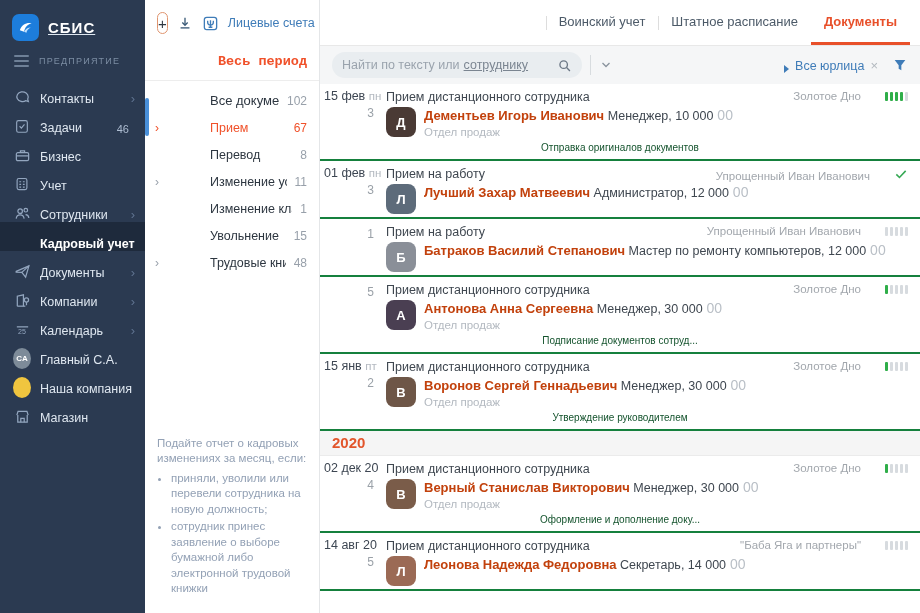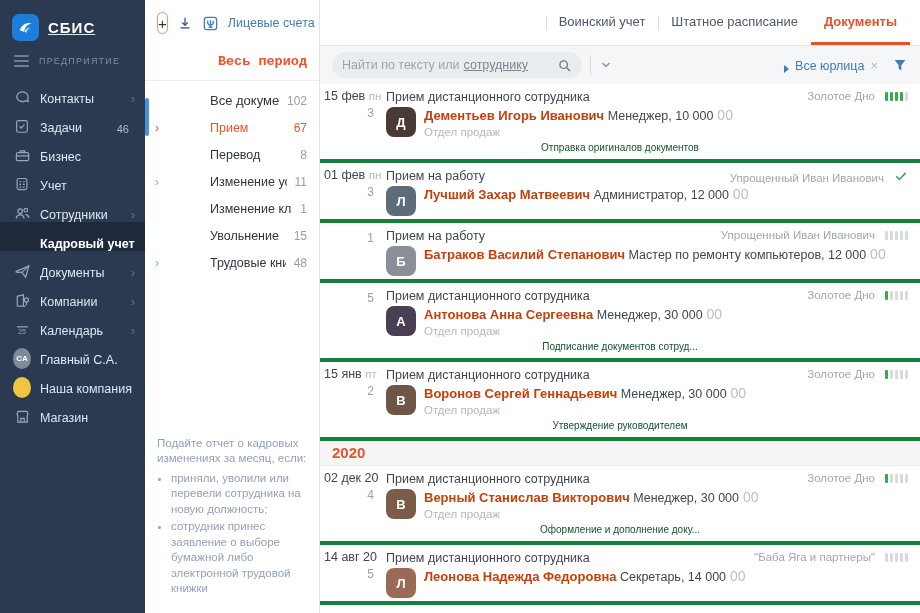--- a/index.html
+++ b/index.html
@@ -87,7 +87,7 @@
   .doclist { flex:1; overflow:hidden; background:#fff; }
   .yearband { background:#f5f5f5; border-bottom:1px solid #ebebeb; padding:3px 12px 4px;
     font-size:15px; font-weight:bold; color:#e2552b; }
-  .docitem { border-bottom:4px solid #15803d; }
+  .docitem { border-bottom:2px solid #15803d; }
   .docrow { position:relative; padding:5px 10px 3px 4px; display:flex; }
   .datecol { width:62px; flex-shrink:0; text-align:right; padding-right:12px; }
   .dateline { font-size:12.5px; color:#3d4652; white-space:nowrap; }

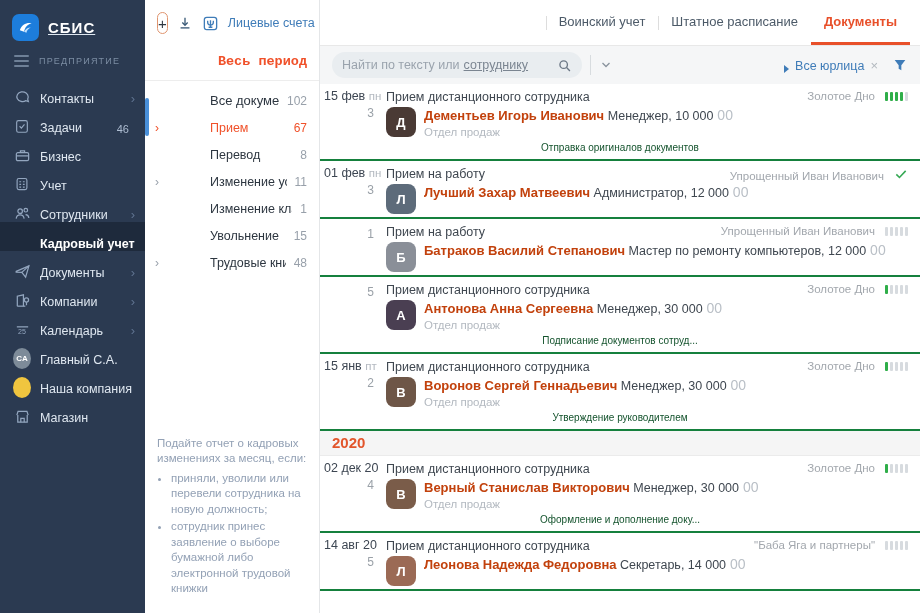--- a/index.html
+++ b/index.html
@@ -105,7 +105,7 @@
   .ppos { color:#3f4750; font-size:12.5px; }
   .pcents { color:#b9bfc6; font-size:14px; }
   .pdept { font-size:11.5px; color:#b3b9c0; margin-top:2px; }
-  .dmeta { position:absolute; right:12px; top:6px; display:flex; align-items:center; gap:10px; }
+  .dmeta { position:absolute; right:12px; top:6px; display:flex; align-items:center; gap:24px; }
   .org { font-size:11.5px; color:#a2a7ad; white-space:nowrap; }
   .bars { display:flex; gap:2px; align-items:flex-end; }
   .bars i { display:block; width:3px; height:9px; border-radius:1px; background:#d7dbdf; }

